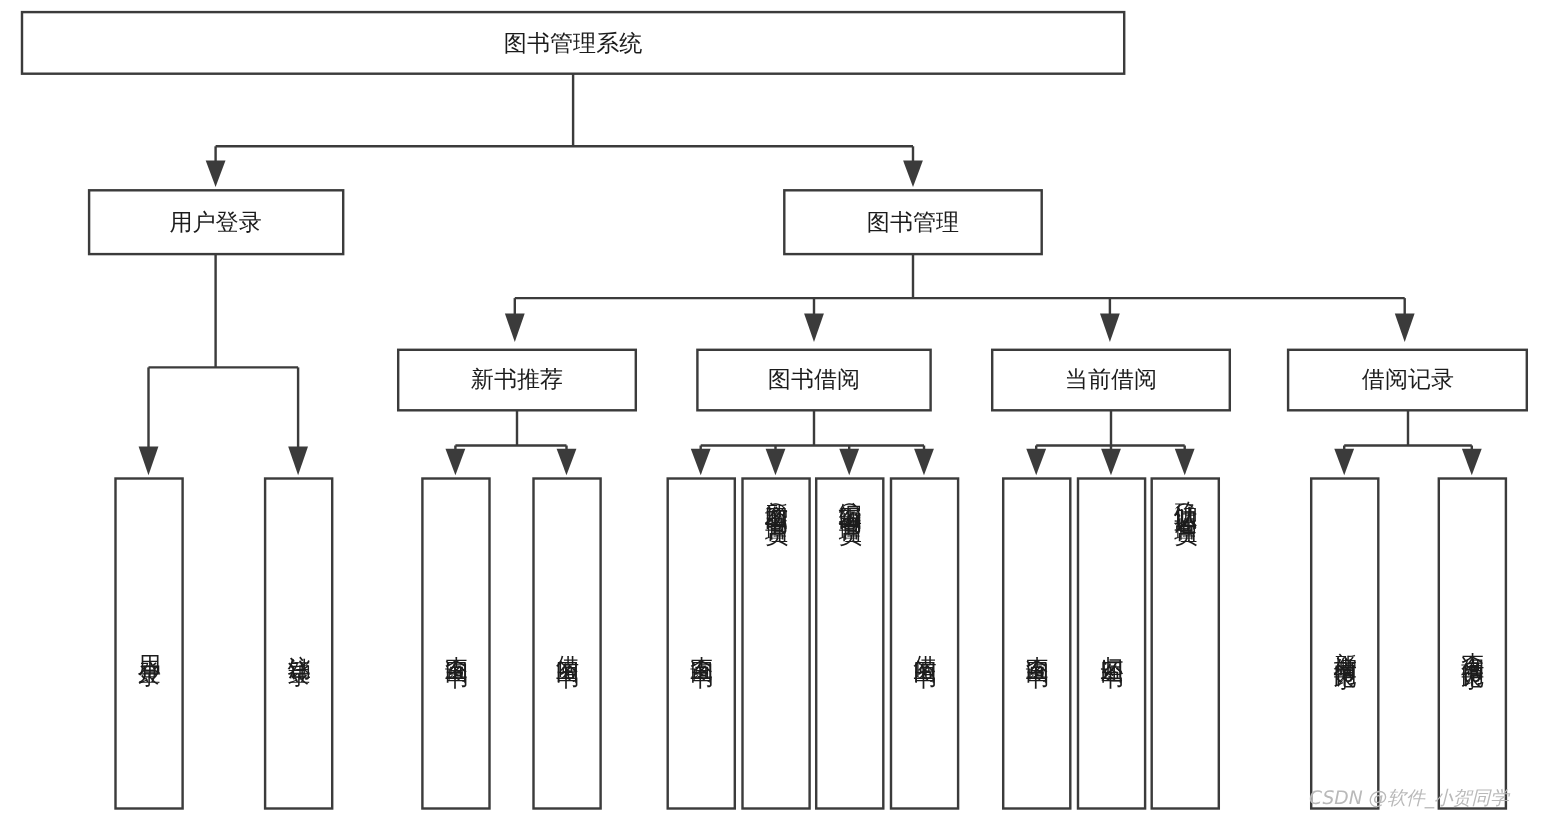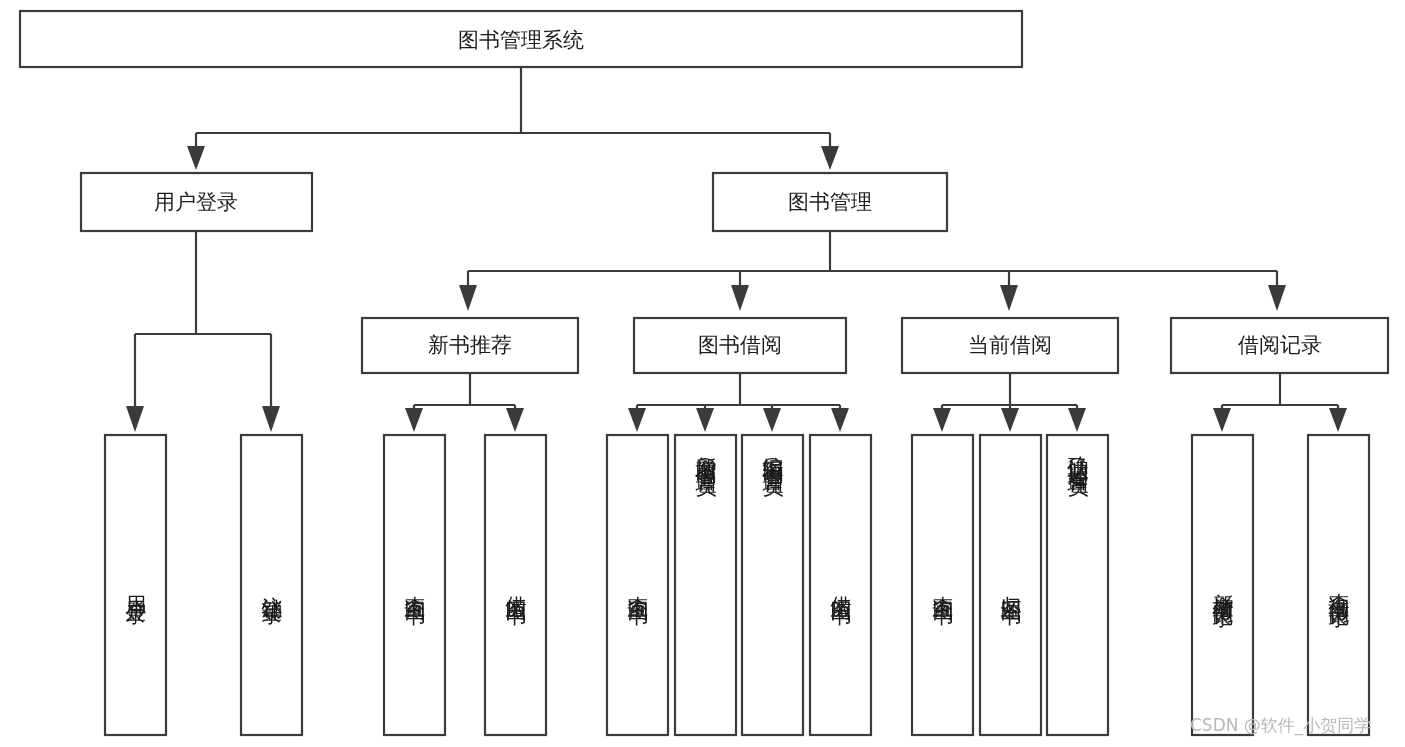--- a/index.html
+++ b/index.html
@@ -80,6 +80,7 @@
     color: #b9b9b9;
     white-space: nowrap;
     user-select: none;
+    font-style: italic;
   }
 </style>
 </head>

